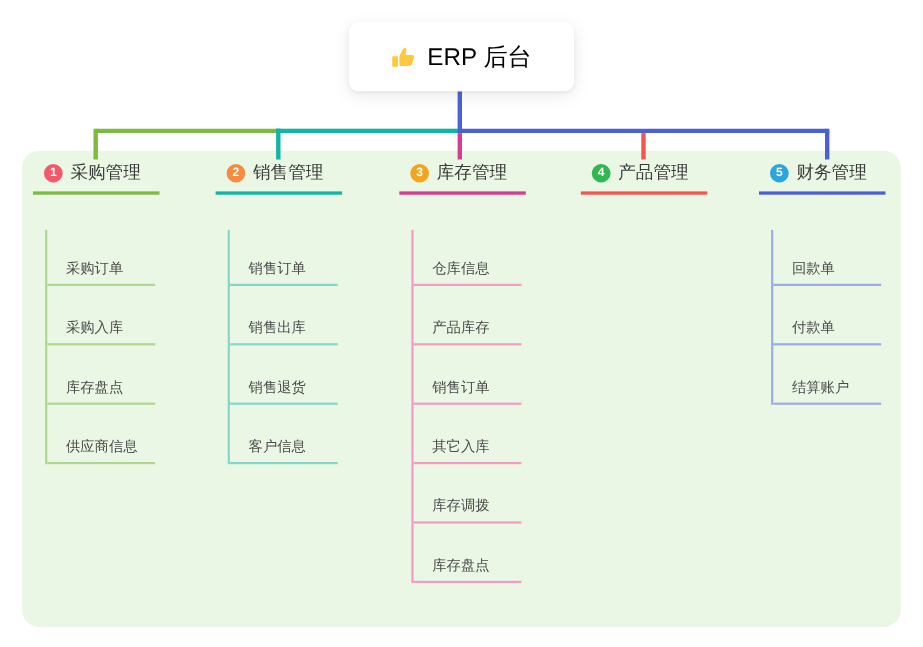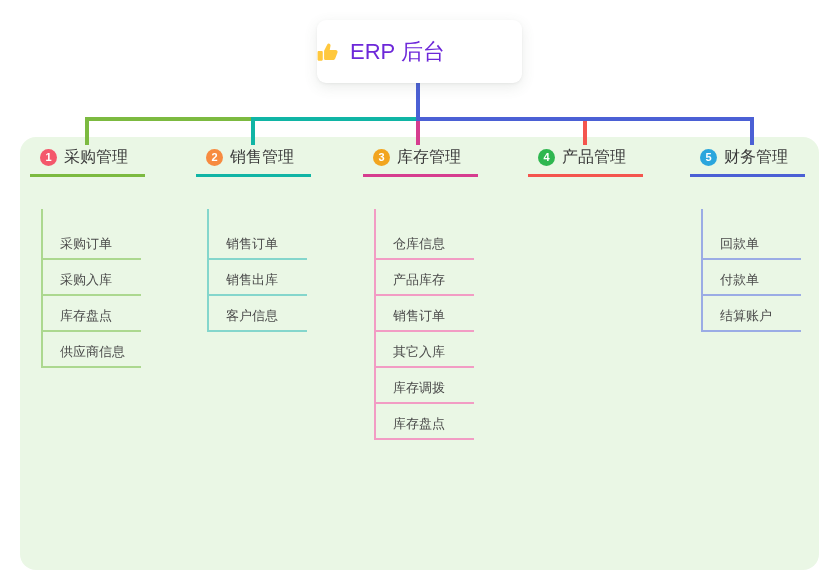--- a/index.html
+++ b/index.html
@@ -18,8 +18,8 @@
     position:absolute;left:317px;top:20px;width:205px;height:63px;
     background:#ffffff;border-radius:9px;
     box-shadow:0 4px 14px rgba(80,100,80,.12),0 1px 3px rgba(0,0,0,.05);
-    display:flex;align-items:center;justify-content:flex-start;gap:10px;
-    font-size:22px;color:#6d28d9;font-weight:500;
+    display:flex;align-items:center;justify-content:center;gap:10px;
+    font-size:22px;color:#000000;font-weight:500;
     z-index:3;
   }
   .thumb-icon{width:23px;height:23px;flex:none;margin-top:2px;}

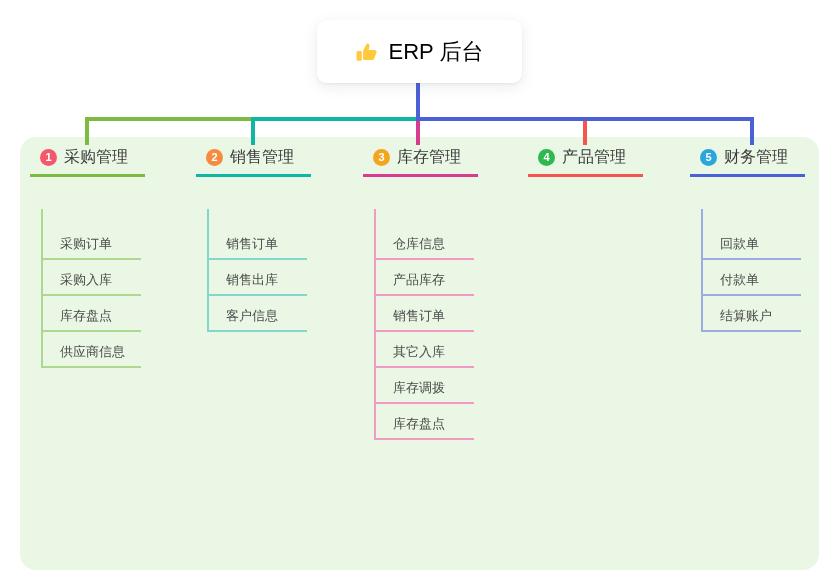--- a/index.html
+++ b/index.html
@@ -58,7 +58,7 @@
   }
   .child-item{
     box-sizing:border-box;width:max-content;min-width:98px;
-    height:36px;display:flex;align-items:flex-end;
+    height:54px;display:flex;align-items:flex-end;
     padding:0 14px 5px 17px;
     border-bottom:2px solid var(--cl);
     font-size:13px;color:#4a4a4a;white-space:nowrap;

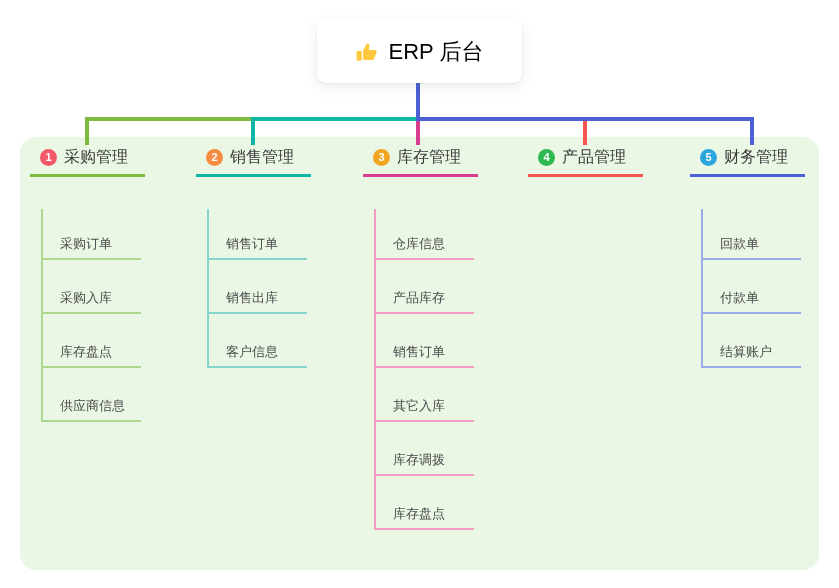--- a/index.html
+++ b/index.html
@@ -109,6 +109,7 @@
   <div class="child-list">
     <div class="child-item">销售订单</div>
     <div class="child-item">销售出库</div>
+    <div class="child-item">销售退货</div>
     <div class="child-item">客户信息</div>
   </div>
 </div>

